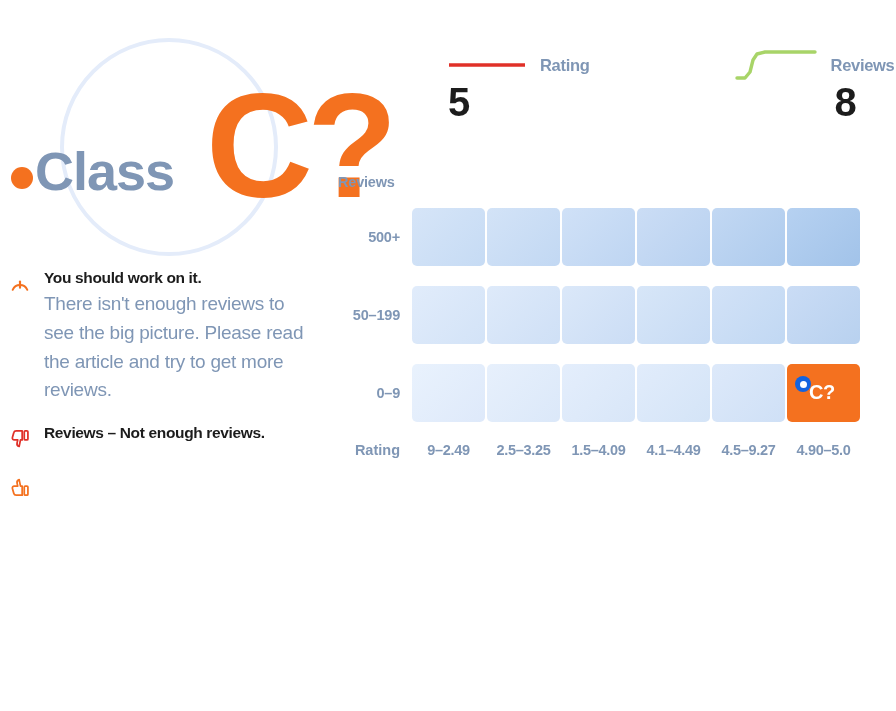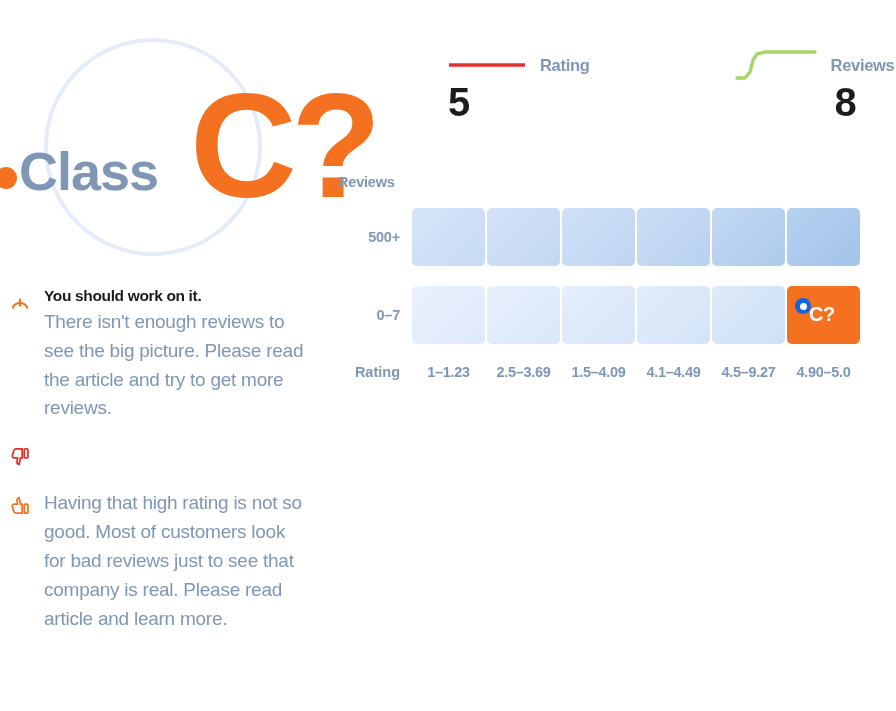--- a/index.html
+++ b/index.html
@@ -13,7 +13,7 @@
   #root { position: relative; width: 896px; height: 711px; }
 
   
-  .hero { position: absolute; left: 0; top: 0; width: 430px; height: 285px; }
+  .hero { position: absolute; left: 16px; top: 0; width: 430px; height: 285px; }
   .hero-circle {
     position: absolute; left: 44px; top: 38px;
     width: 218px; height: 218px;

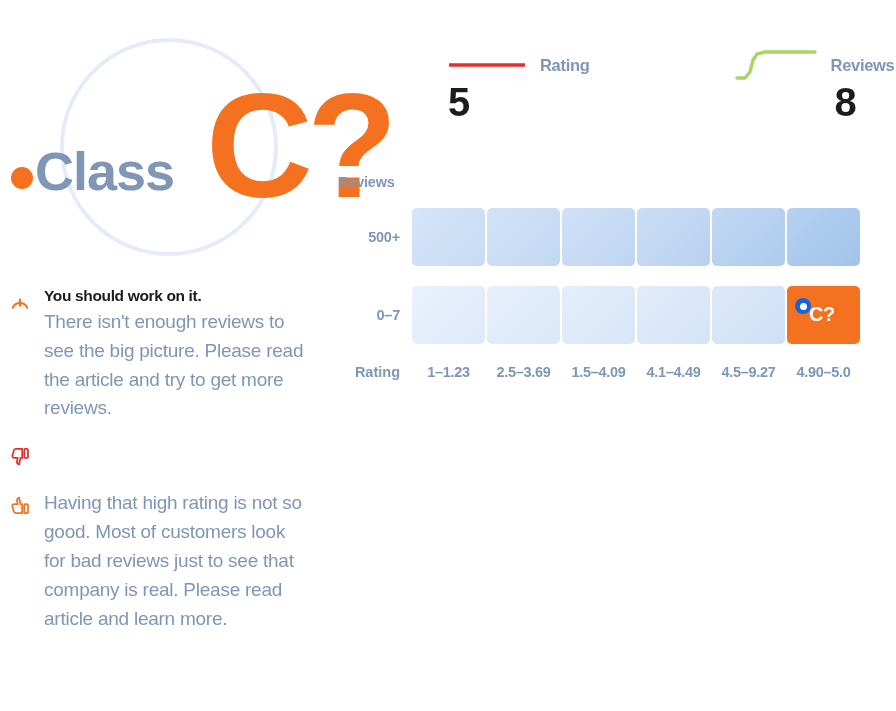--- a/index.html
+++ b/index.html
@@ -96,7 +96,7 @@
   }
 
   
-  .advice { position: absolute; left: 0; top: 286px; width: 320px; }
+  .advice { position: absolute; left: 0; top: 268px; width: 320px; }
   .advice-item { display: flex; gap: 10px; padding: 0 10px 18px 10px; }
   .advice-icon { width: 24px; flex: 0 0 24px; padding-top: 6px; }
   .advice-body { flex: 1; }

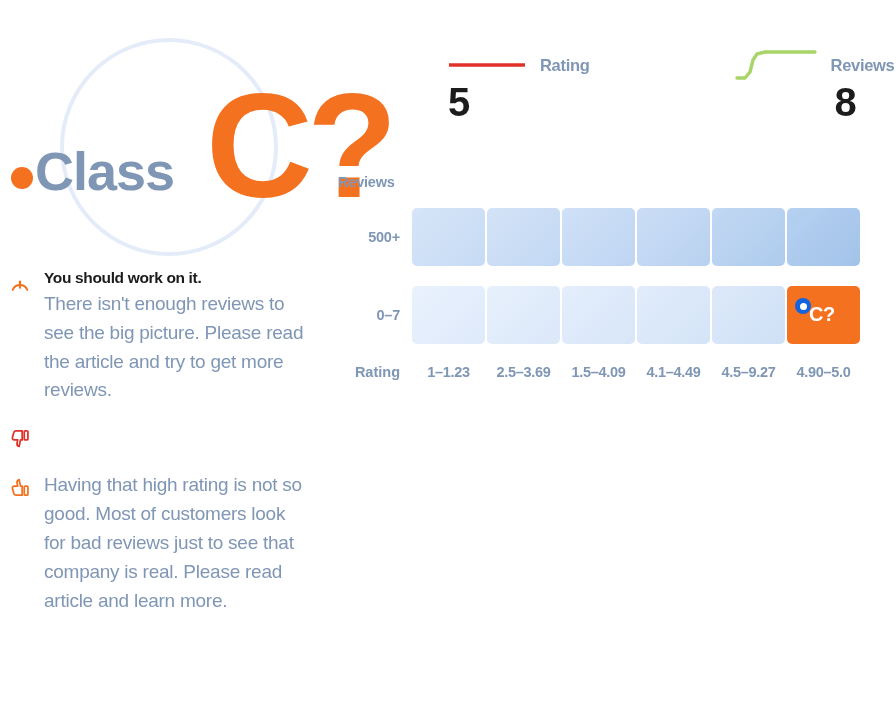--- a/index.html
+++ b/index.html
@@ -160,6 +160,15 @@
     </div>
 
 
+    <div class="heat-row">
+      <div class="row-label">50–199</div>
+      <div class="cell" style="background:linear-gradient(135deg,#e1ecfb,#d3e3f7)"></div>
+      <div class="cell" style="background:linear-gradient(135deg,#deeafa,#cfe0f6)"></div>
+      <div class="cell" style="background:linear-gradient(135deg,#dbe8f9,#cbddf5)"></div>
+      <div class="cell" style="background:linear-gradient(135deg,#d7e6f8,#c7dbf4)"></div>
+      <div class="cell" style="background:linear-gradient(135deg,#d2e2f7,#c1d8f3)"></div>
+      <div class="cell" style="background:linear-gradient(135deg,#cadcf5,#b8d1ef)"></div>
+    </div>
 
 
     <div class="heat-row">

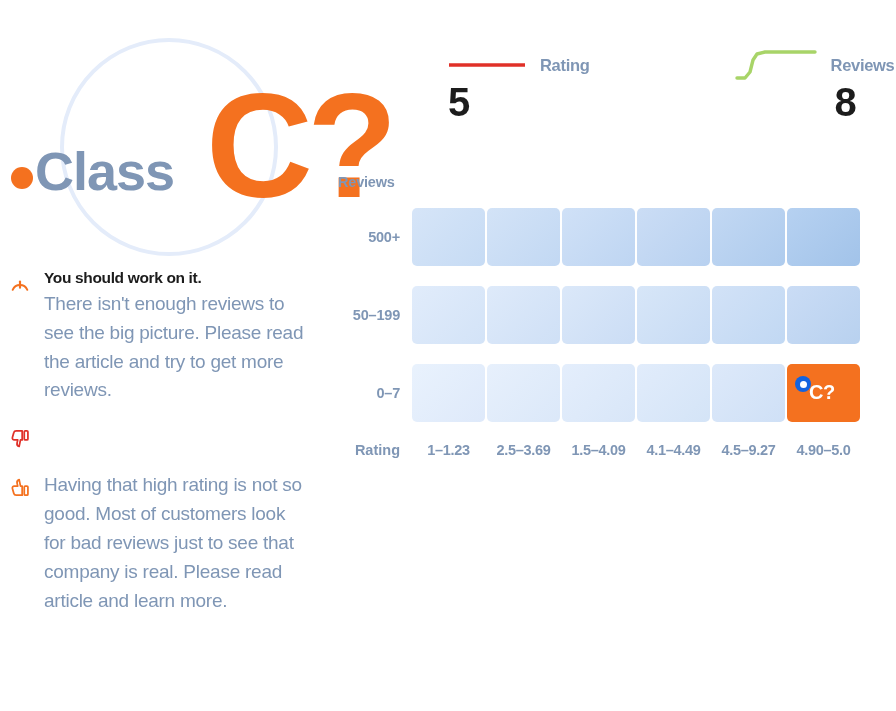--- a/index.html
+++ b/index.html
@@ -172,7 +172,7 @@
 
 
     <div class="heat-row">
-      <div class="row-label">0–7</div>
+      <div class="row-label">0–9</div>
       <div class="cell" style="background:linear-gradient(135deg,#e9f2fd,#dee9fa)"></div>
       <div class="cell" style="background:linear-gradient(135deg,#e7f0fc,#dbe8f9)"></div>
       <div class="cell" style="background:linear-gradient(135deg,#e4eefc,#d8e6f8)"></div>

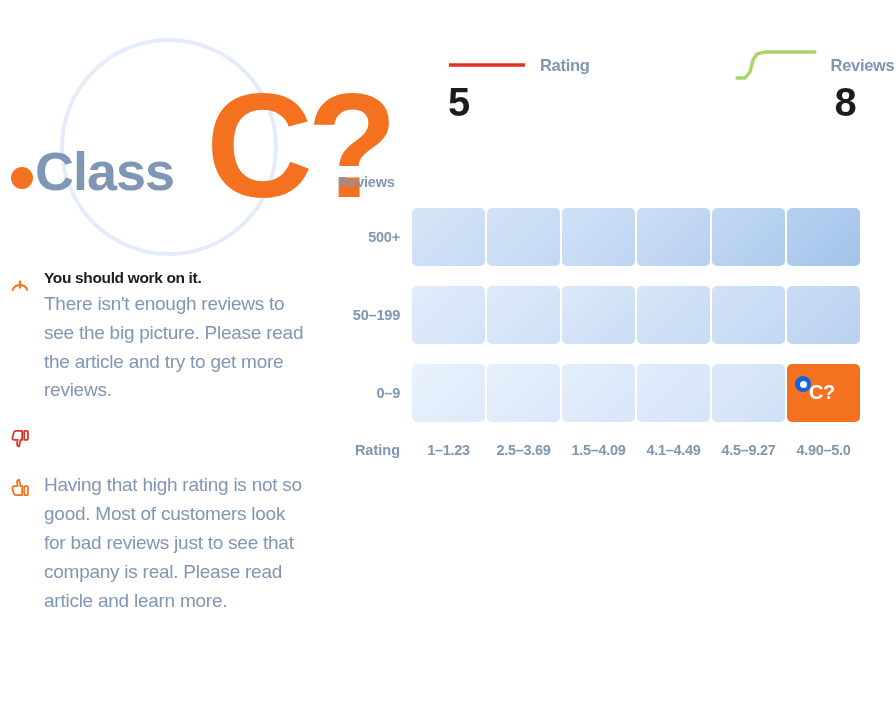--- a/index.html
+++ b/index.html
@@ -221,6 +221,7 @@
         </svg>
       </div>
       <div class="advice-body">
+        <div class="advice-title">Reviews – Not enough reviews.</div>
       </div>
     </div>
 

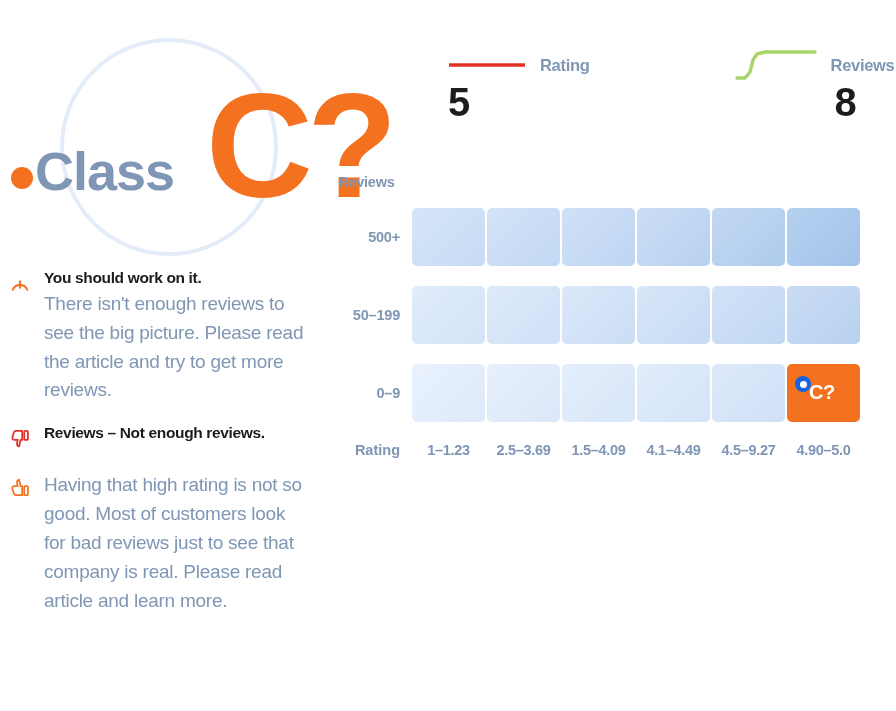--- a/index.html
+++ b/index.html
@@ -188,7 +188,7 @@
 
     <div class="heat-foot">
       <div class="foot-title">Rating</div>
-      <div class="col-label">1–1.23</div>
+      <div class="col-label">9–2.49</div>
       <div class="col-label">2.5–3.69</div>
       <div class="col-label">1.5–4.09</div>
       <div class="col-label">4.1–4.49</div>

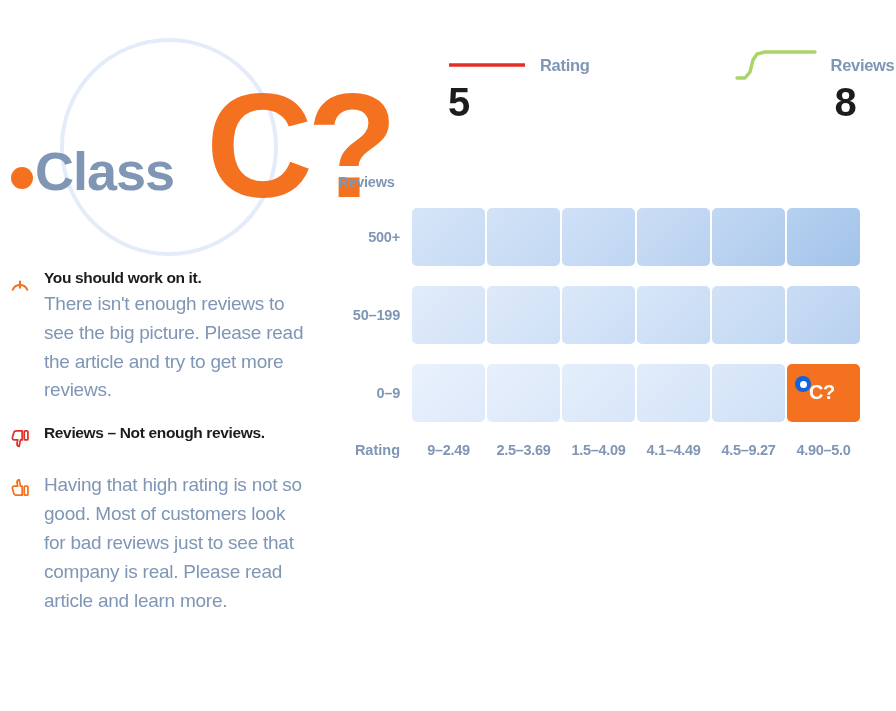--- a/index.html
+++ b/index.html
@@ -189,7 +189,7 @@
     <div class="heat-foot">
       <div class="foot-title">Rating</div>
       <div class="col-label">9–2.49</div>
-      <div class="col-label">2.5–3.69</div>
+      <div class="col-label">2.5–3.25</div>
       <div class="col-label">1.5–4.09</div>
       <div class="col-label">4.1–4.49</div>
       <div class="col-label">4.5–9.27</div>

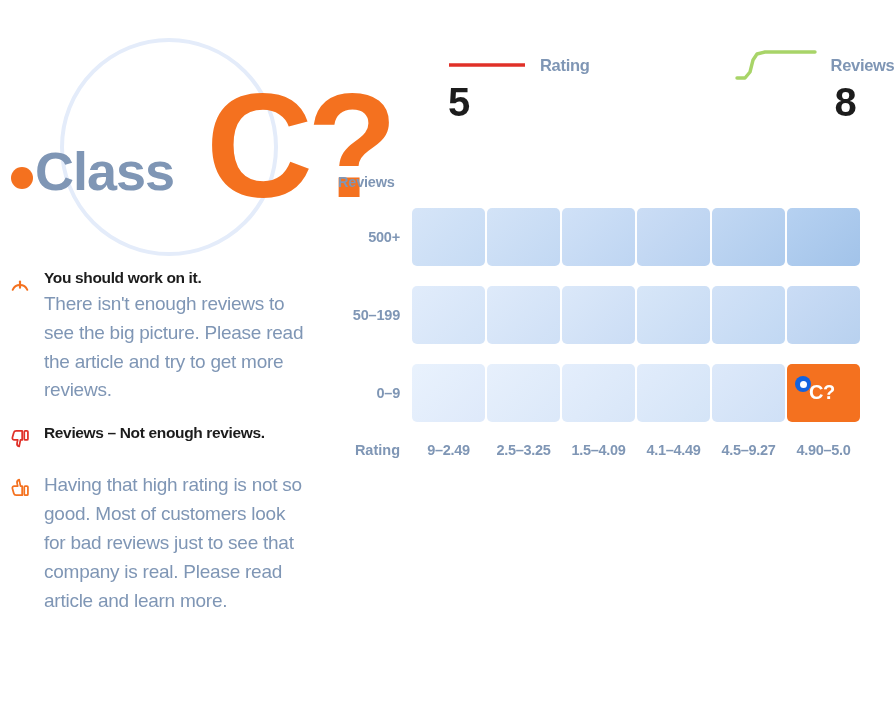--- a/index.html
+++ b/index.html
@@ -233,7 +233,6 @@
         </svg>
       </div>
       <div class="advice-body">
-        <div class="advice-text">Having that high rating is not so good. Most of customers look for bad reviews just to see that company is real. Please read article and learn more.</div>
       </div>
     </div>
 

